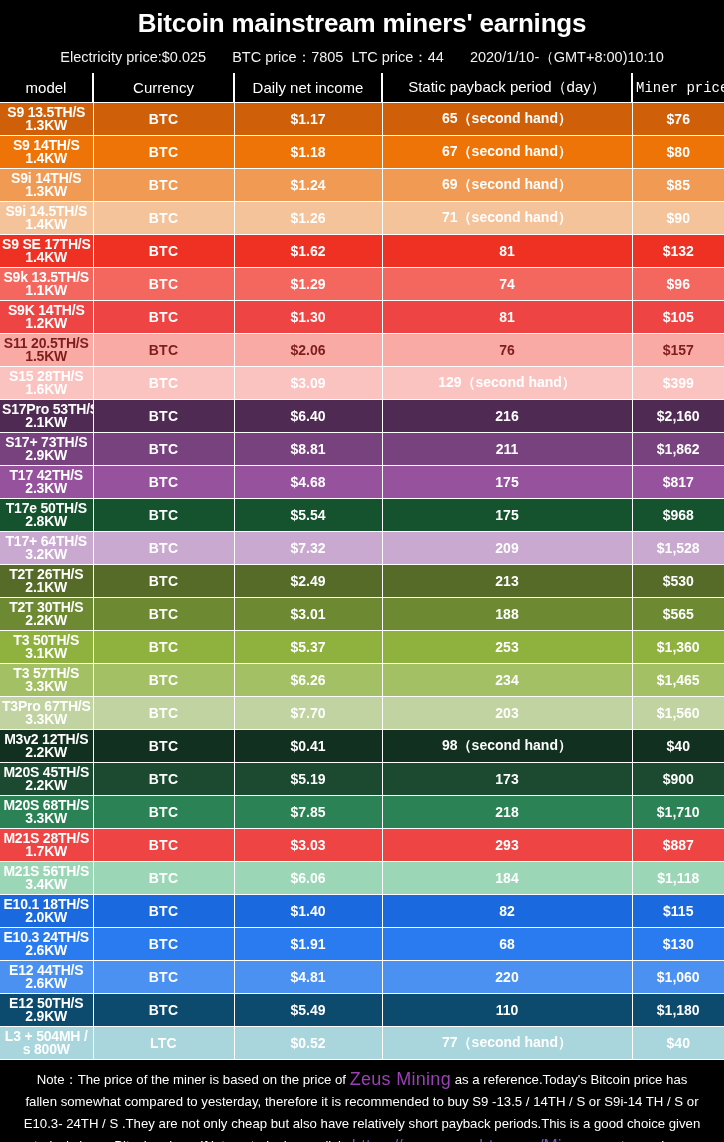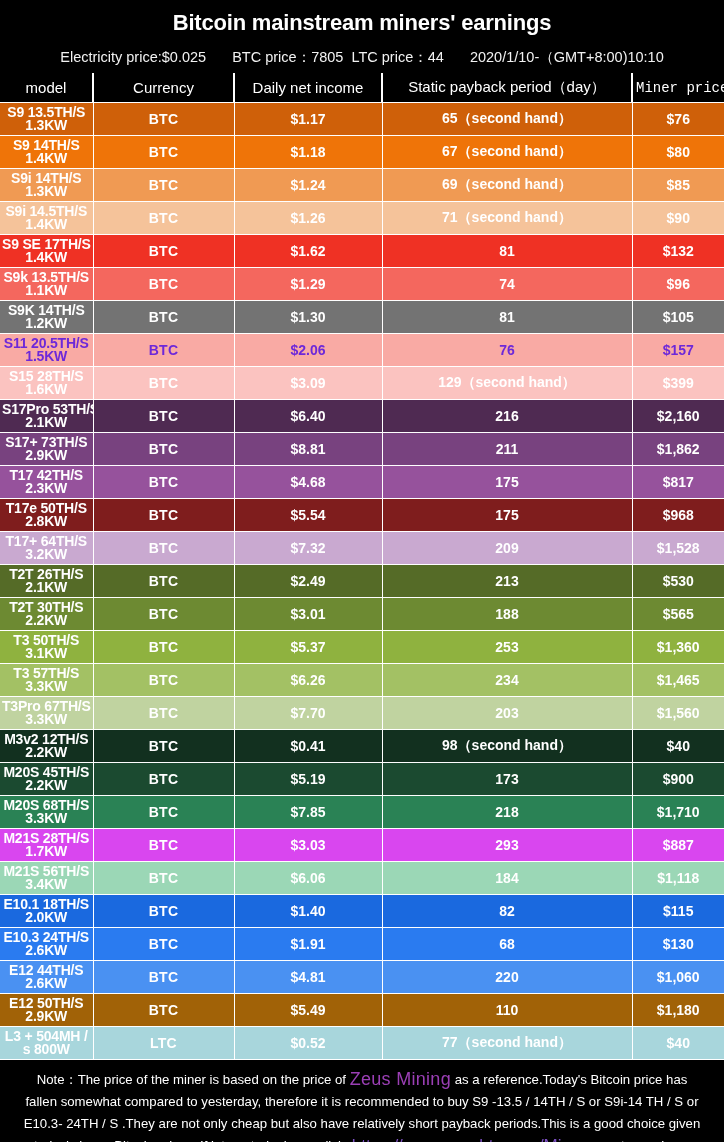--- a/index.html
+++ b/index.html
@@ -24,7 +24,7 @@
     padding-top: 7px;
   }
   #title {
-    font-size: 22px;
+    font-size: 26px;
     font-weight: bold;
     letter-spacing: -0.2px;
     line-height: 32px;

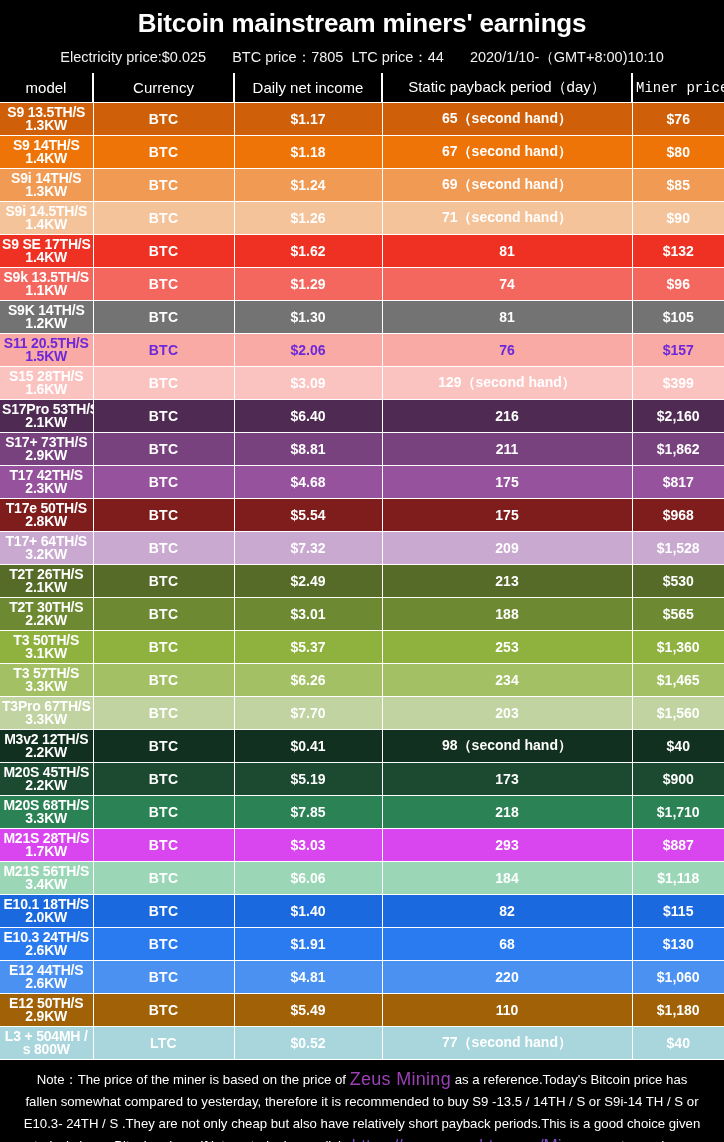--- a/index.html
+++ b/index.html
@@ -222,7 +222,7 @@
         <td class="payback-cell">74</td>
         <td class="price-cell">$96</td>
       </tr>
-      <tr style="background: #737373; color: rgb(255, 255, 255);">
+      <tr style="background: #ef4444; color: rgb(255, 255, 255);">
         <td class="model-cell">
           <span class="m-l1">S9K   14TH/S</span>
           <span class="m-l2">1.2KW</span>

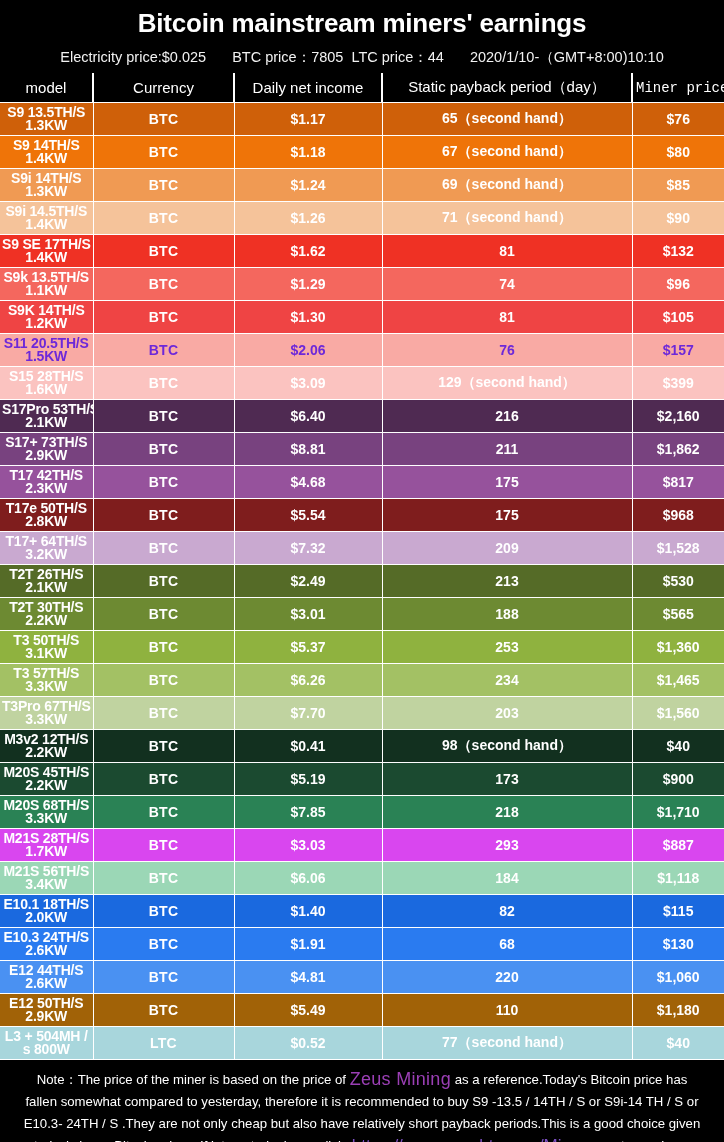--- a/index.html
+++ b/index.html
@@ -232,7 +232,7 @@
         <td class="payback-cell">81</td>
         <td class="price-cell">$105</td>
       </tr>
-      <tr style="background: rgb(249, 170, 164); color: #6d28d9; margin-left: 15px;">
+      <tr style="background: rgb(249, 170, 164); color: #7f1d1d; margin-left: 15px;">
         <td class="model-cell">
           <span class="m-l1">S11  20.5TH/S</span>
           <span class="m-l2">1.5KW</span>

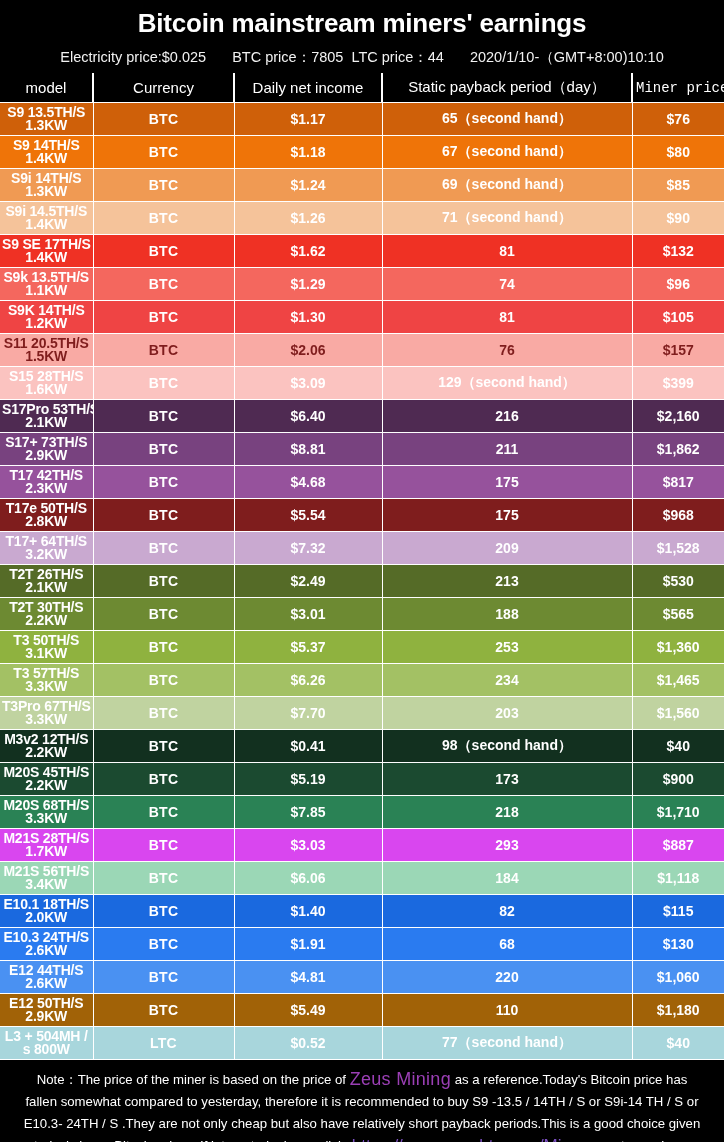--- a/index.html
+++ b/index.html
@@ -282,7 +282,7 @@
         <td class="payback-cell">175</td>
         <td class="price-cell">$817</td>
       </tr>
-      <tr style="background: #7f1d1d; color: rgb(255, 255, 255);">
+      <tr style="background: #14532d; color: rgb(255, 255, 255);">
         <td class="model-cell">
           <span class="m-l1">T17e 50TH/S</span>
           <span class="m-l2">2.8KW</span>

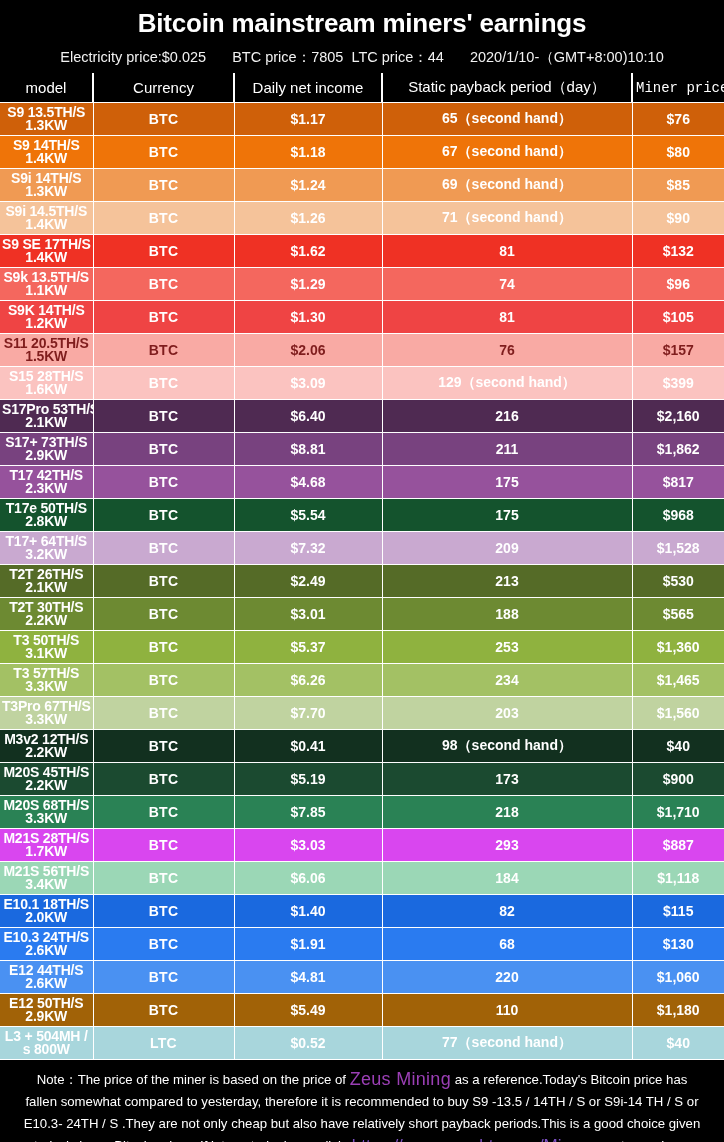--- a/index.html
+++ b/index.html
@@ -382,7 +382,7 @@
         <td class="payback-cell">218</td>
         <td class="price-cell">$1,710</td>
       </tr>
-      <tr style="background: #d946ef; color: rgb(255, 255, 255);">
+      <tr style="background: #ef4444; color: rgb(255, 255, 255);">
         <td class="model-cell">
           <span class="m-l1">M21S 28TH/S</span>
           <span class="m-l2">1.7KW</span>

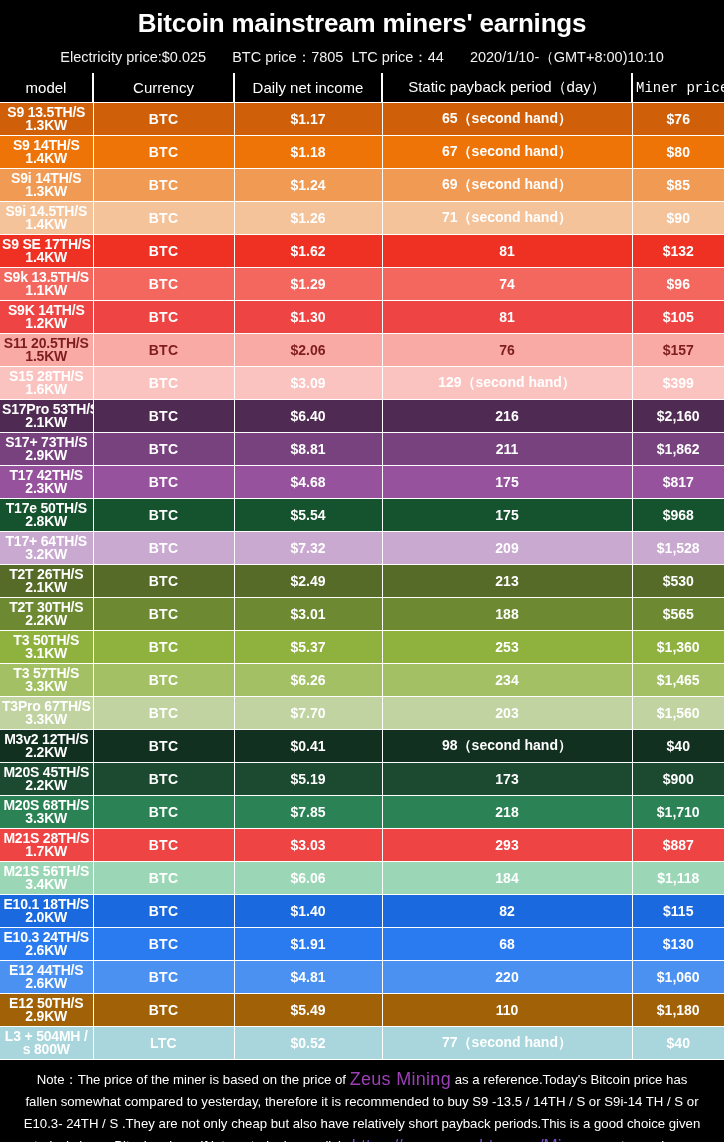--- a/index.html
+++ b/index.html
@@ -432,7 +432,7 @@
         <td class="payback-cell">220</td>
         <td class="price-cell">$1,060</td>
       </tr>
-      <tr style="background: #a16207; color: rgb(255, 255, 255);">
+      <tr style="background: #0c4a6e; color: rgb(255, 255, 255);">
         <td class="model-cell">
           <span class="m-l1">E12 50TH/S</span>
           <span class="m-l2">2.9KW</span>

